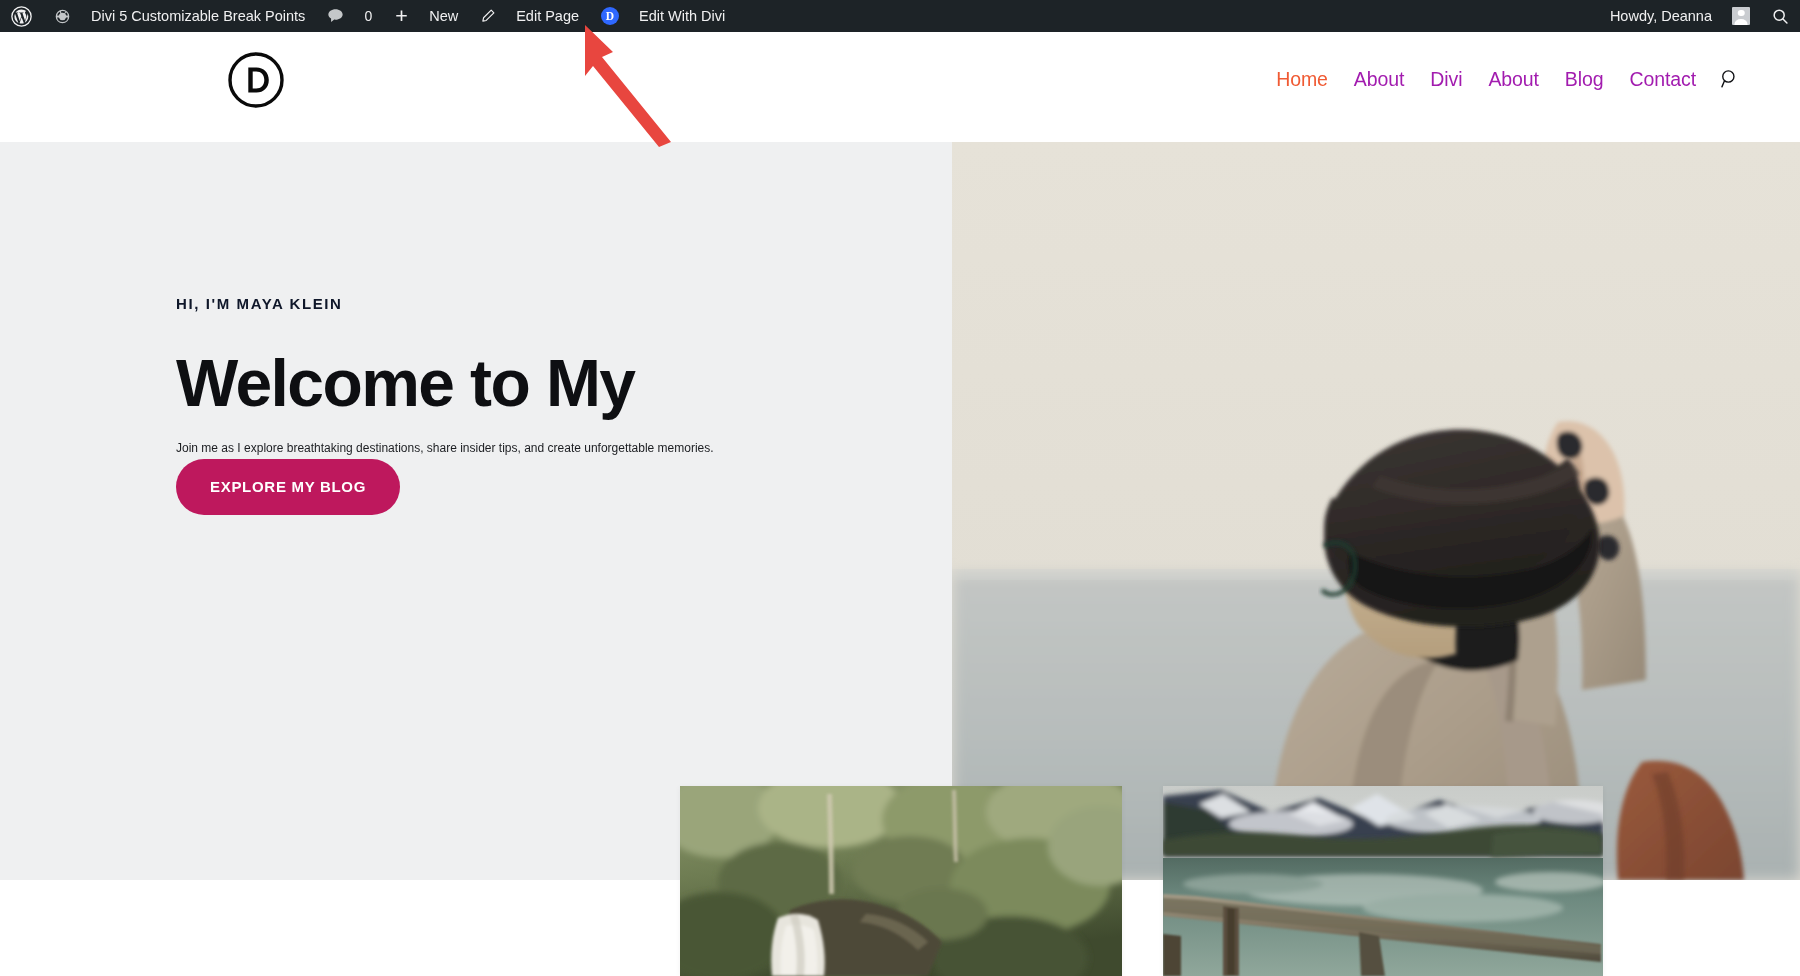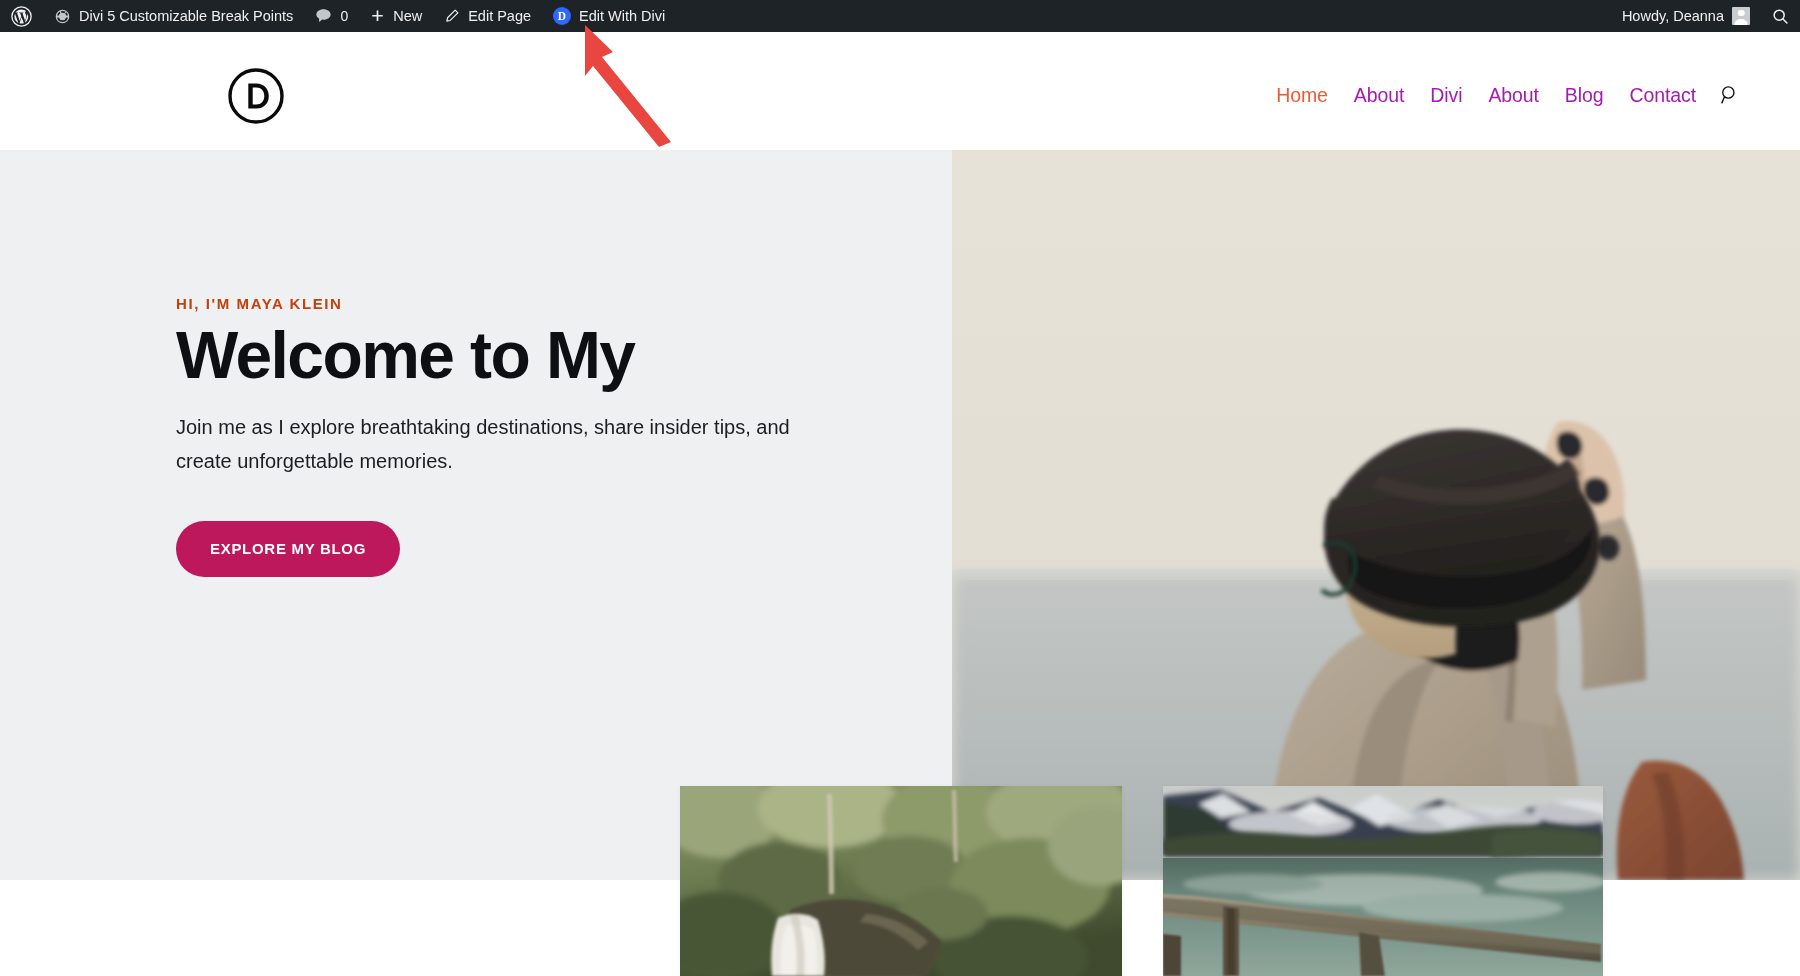--- a/index.html
+++ b/index.html
@@ -18,7 +18,7 @@
     font-size:14.5px;
   }
   .ab-item{
-    display:flex; align-items:center; gap:8px;
+    display:flex; align-items:center; gap:20px;
     height:32px; padding:0 11px; color:#f0f0f1;
     white-space:nowrap; cursor:pointer; line-height:32px;
   }

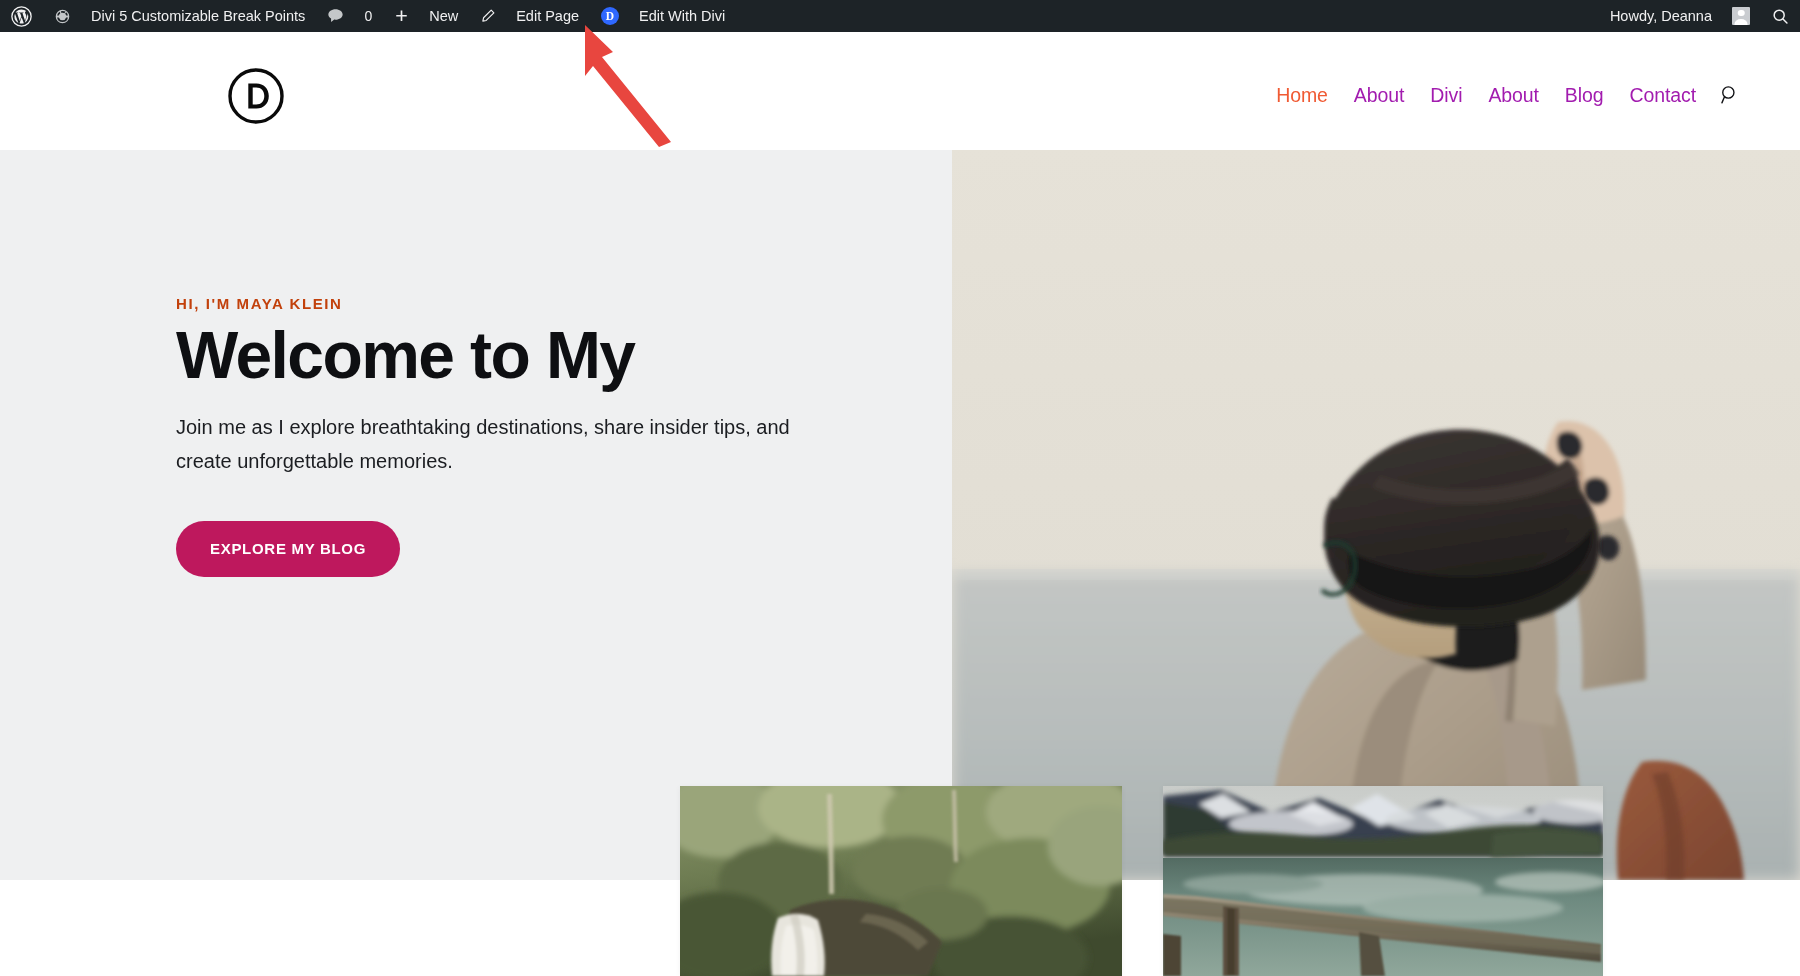--- a/index.html
+++ b/index.html
@@ -58,7 +58,7 @@
 
   
   #siteheader{
-    position:absolute; top:40px; left:0; width:1800px; height:110px;
+    position:absolute; top:24px; left:0; width:1800px; height:110px;
     background:#ffffff; z-index:20;
   }
   .logo-mark{

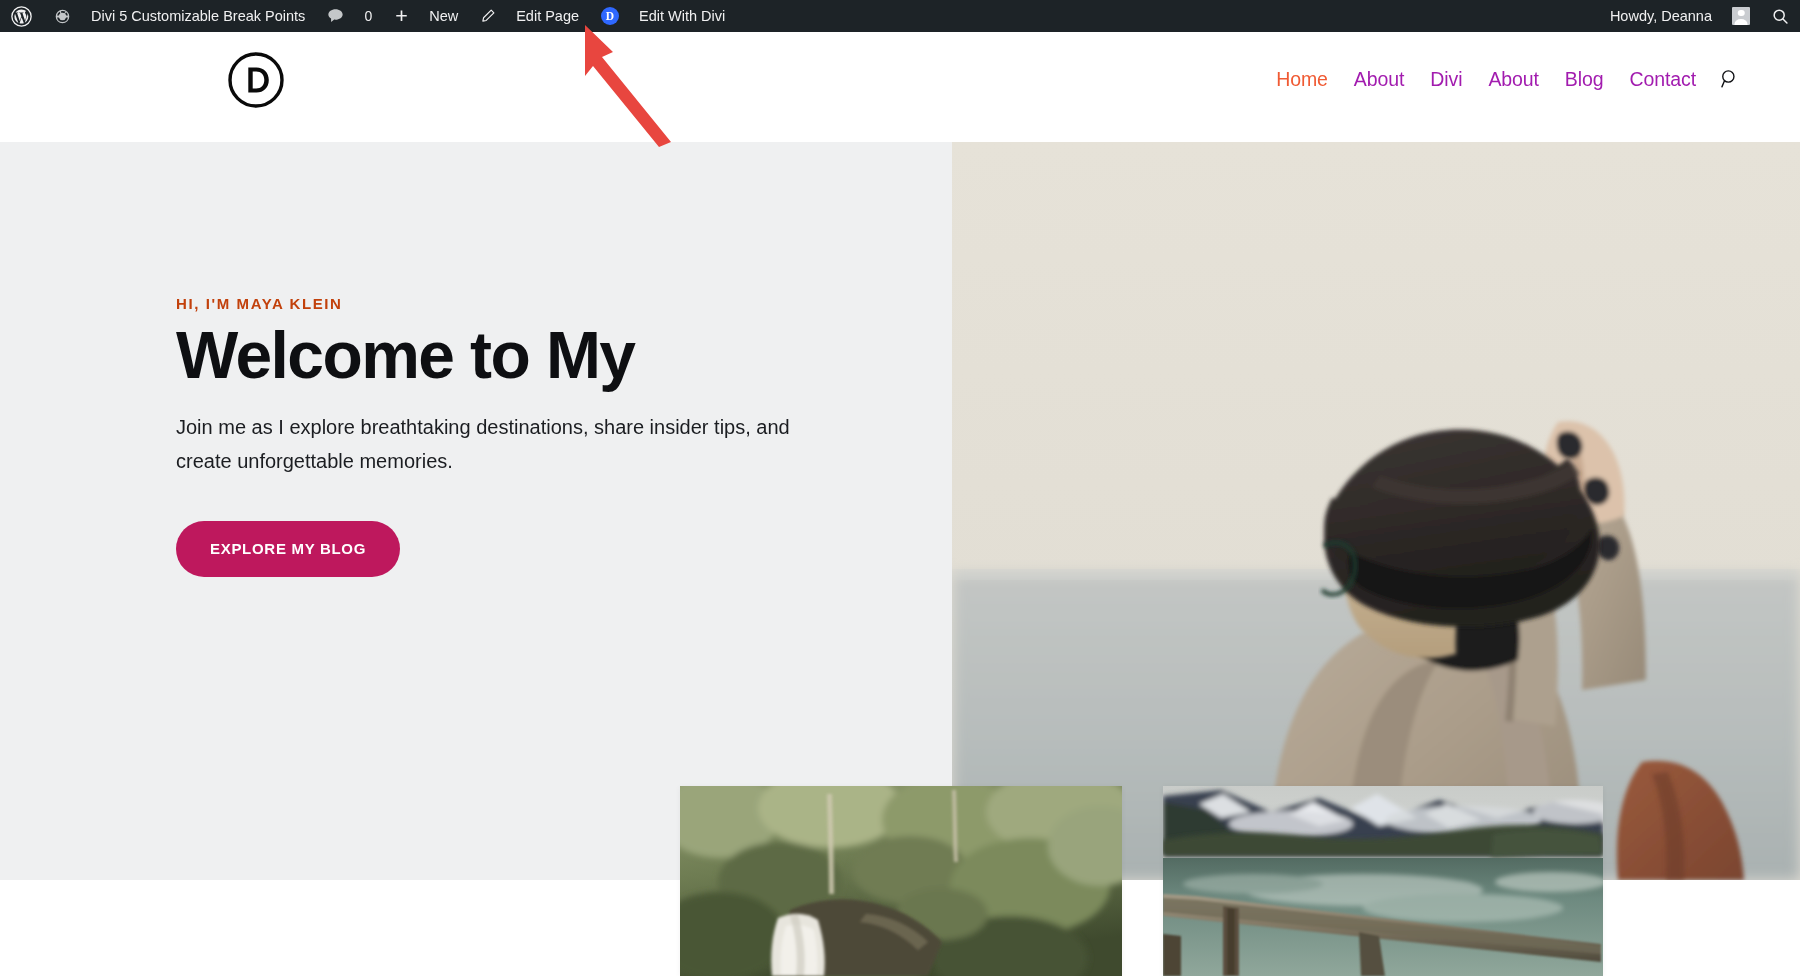--- a/index.html
+++ b/index.html
@@ -89,9 +89,9 @@
     position:absolute; left:176px; top:153px; width:640px;
   }
   .eyebrow{
-    color:#c2410c; font-size:15px; font-weight:600;
+    color:#0f172a; font-size:15px; font-weight:600;
     letter-spacing:1.6px; text-transform:uppercase;
-    margin-bottom:10px;
+    margin-bottom:38px;
   }
   .hero-h1{
     font-size:66px; line-height:1.0; font-weight:700;

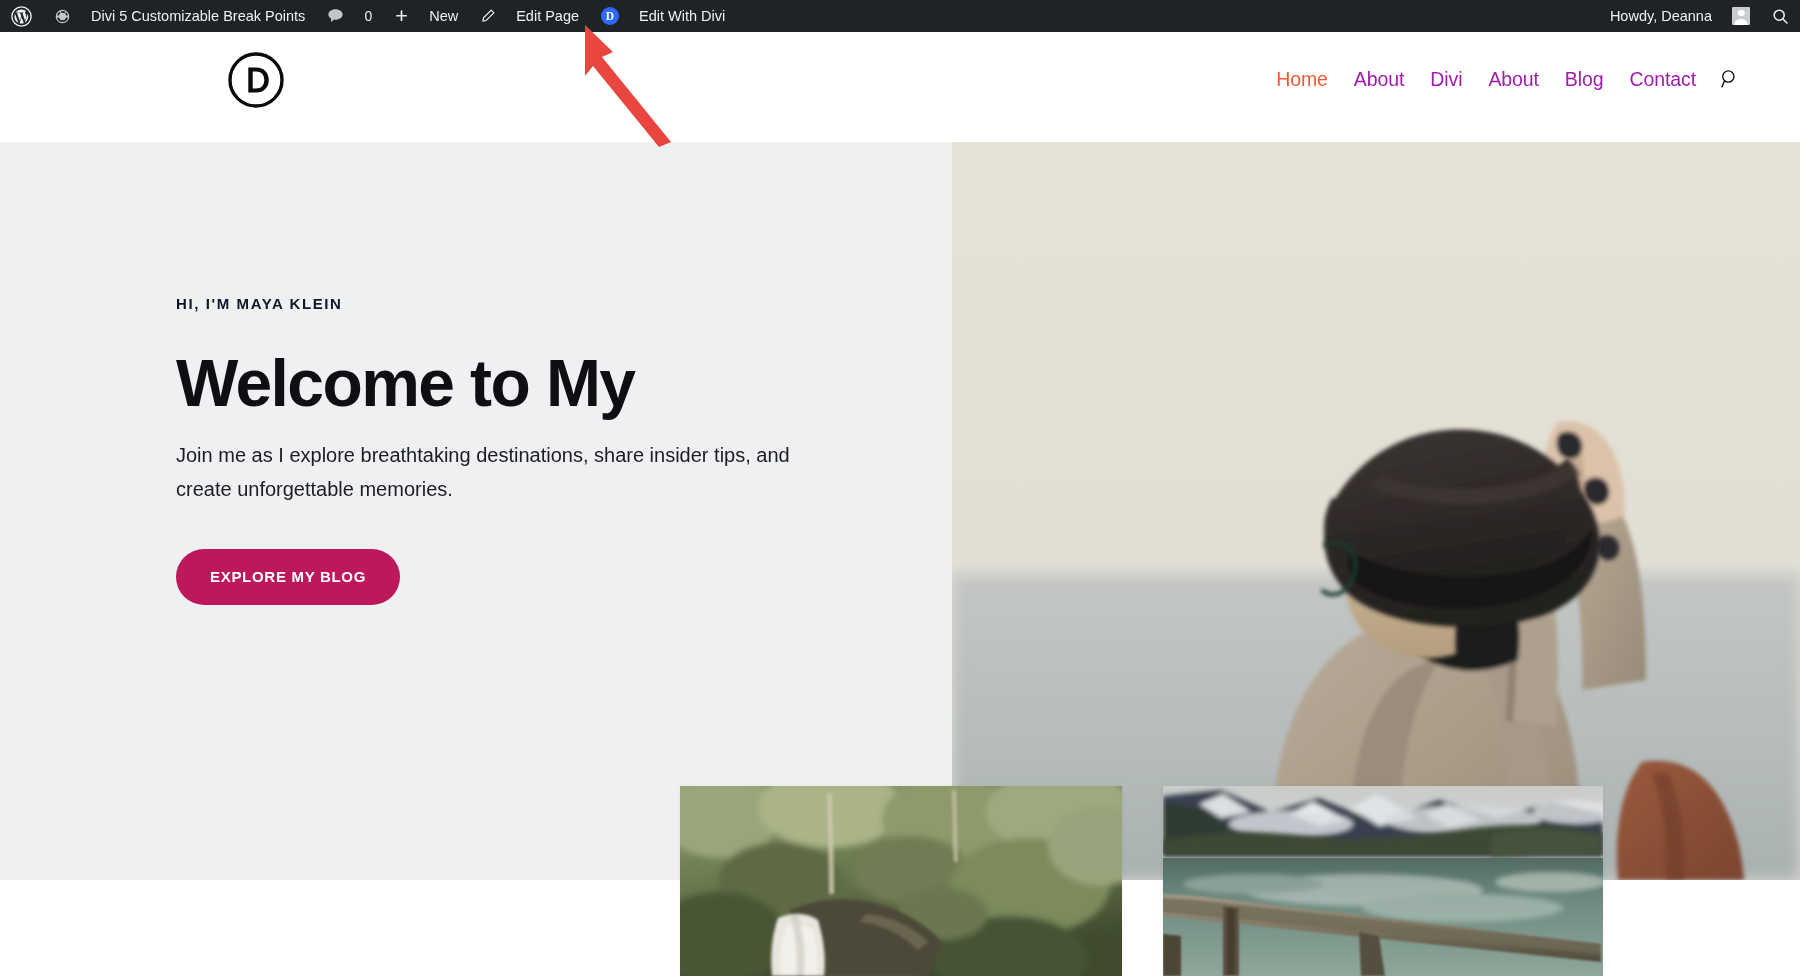--- a/index.html
+++ b/index.html
@@ -98,8 +98,8 @@
     color:#0e0f12; letter-spacing:-1.6px; margin-bottom:22px;
   }
   .hero-p{
-    font-size:20px; line-height:1.72; color:#1b1d21;
-    max-width:615px; margin-bottom:42px;
+    font-size:12px; line-height:1.72; color:#1b1d21;
+    max-width:615px; 
   }
   .cta-btn{
     display:inline-flex; align-items:center; justify-content:center;

